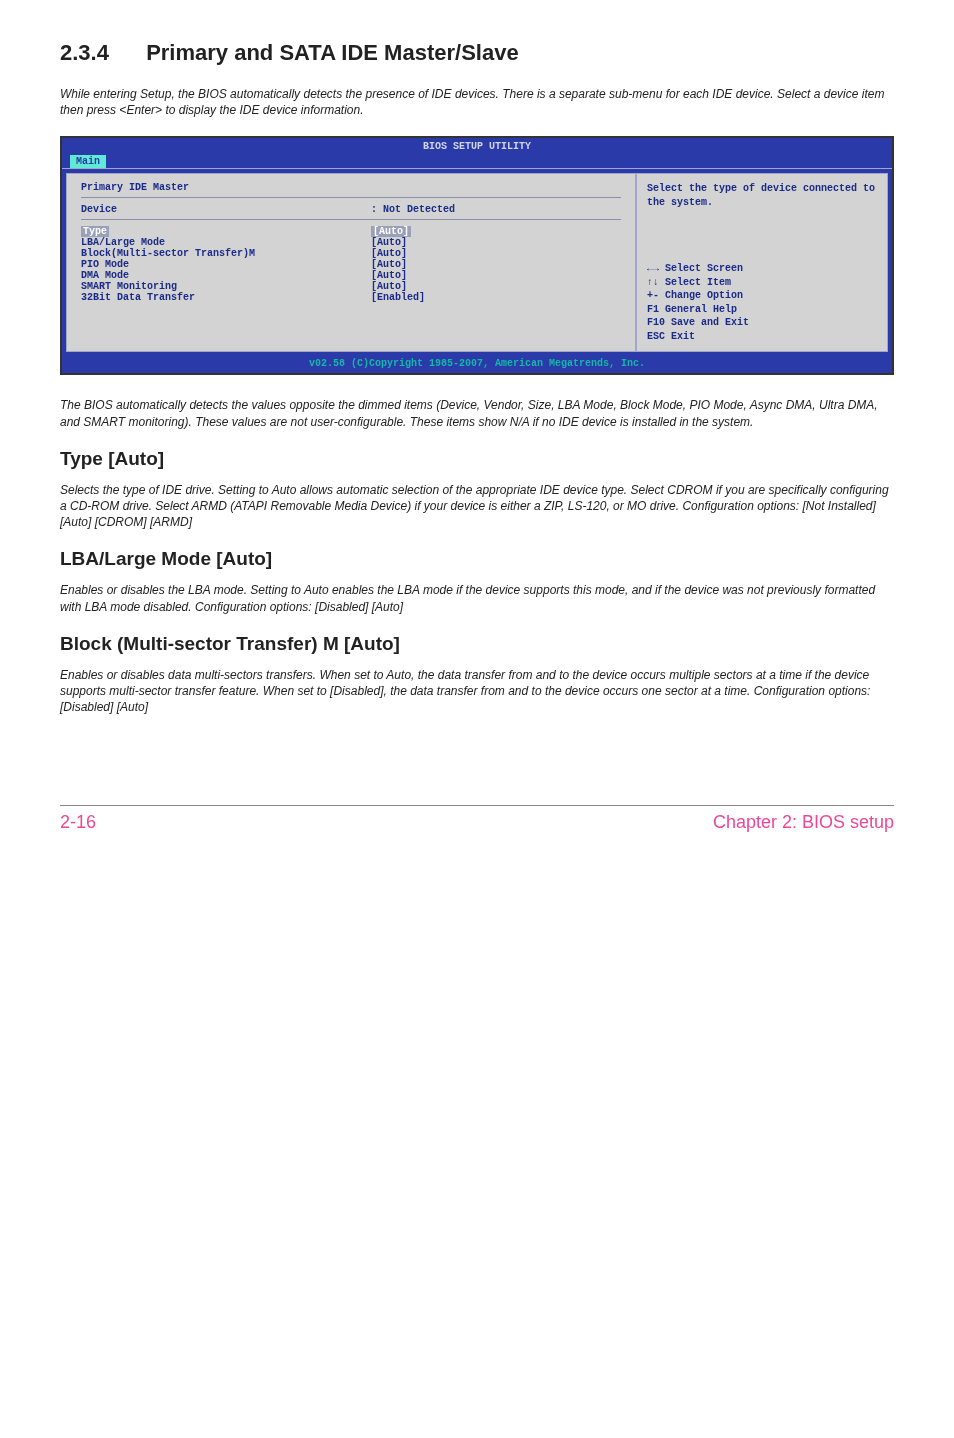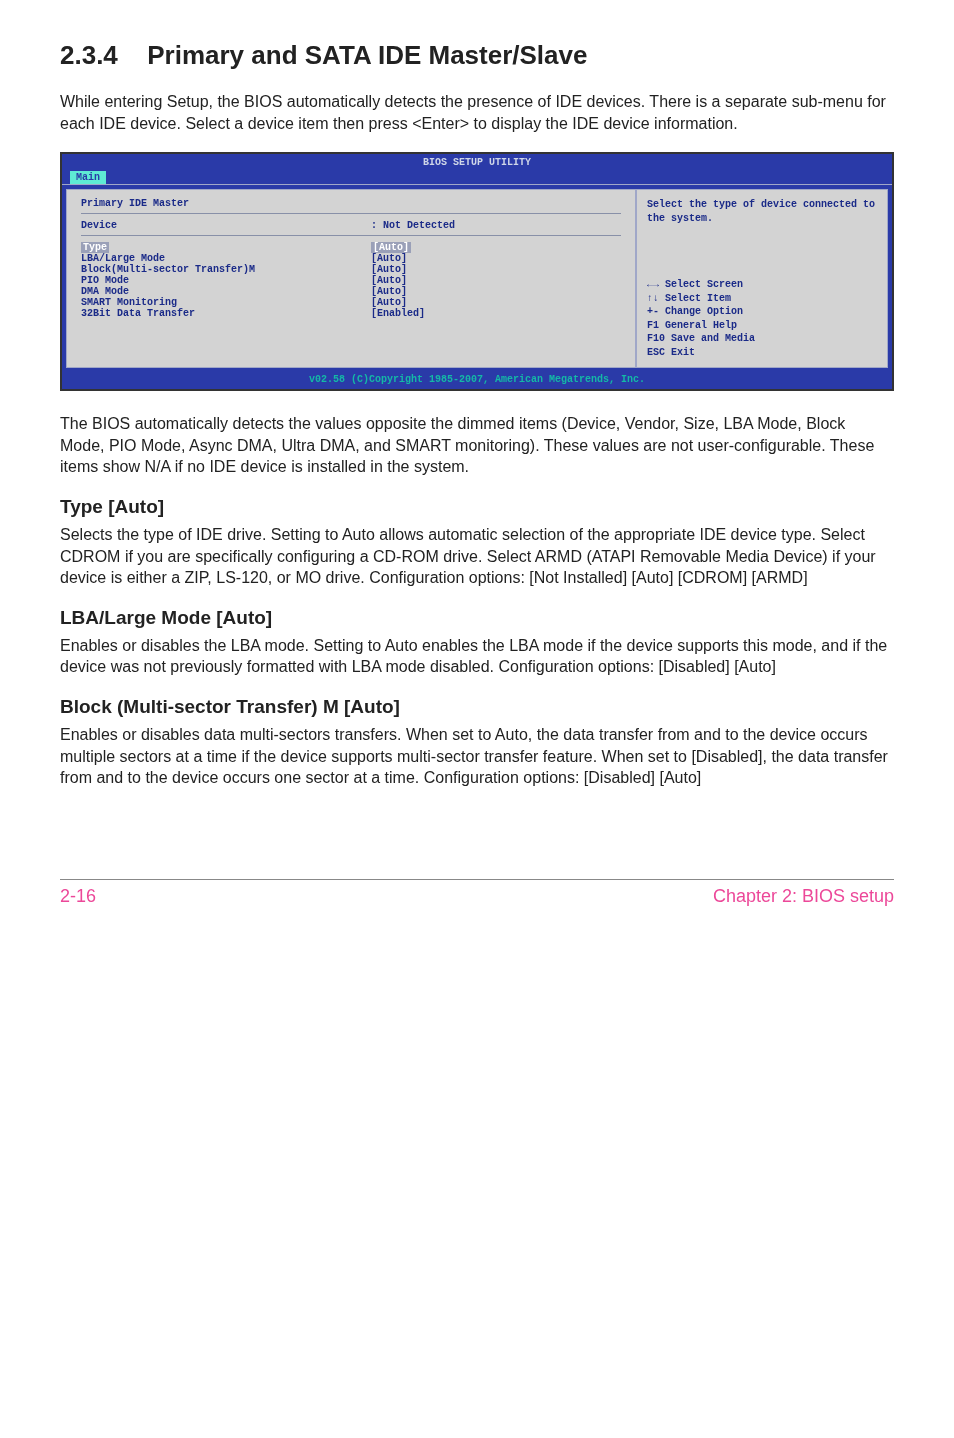--- a/index.html
+++ b/index.html
@@ -12,7 +12,7 @@
     width: 954px;
   }
   h2.section-title {
-    font-size: 26px;
+    font-size: 22px;
     font-weight: bold;
     margin: 0 0 20px 0;
   }

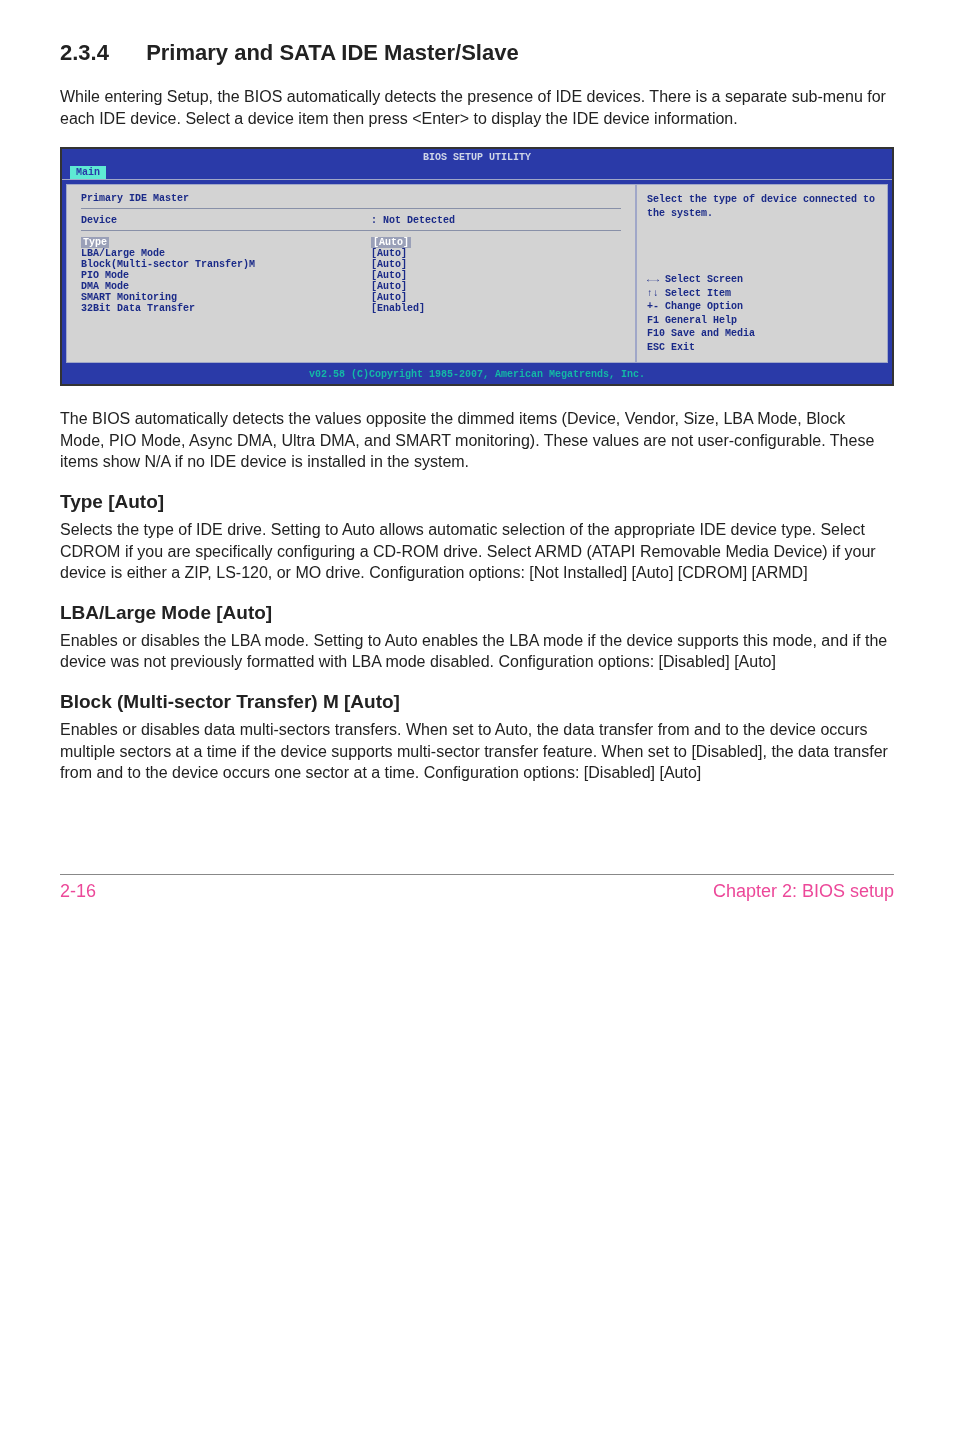--- a/index.html
+++ b/index.html
@@ -18,9 +18,10 @@
   }
   h2.section-title .num { display:inline-block; width:80px; }
   p.body {
-    font-size: 16px;
+    font-size: 12px;
     line-height: 1.35;
-    margin: 0 0 18px 0;
+    margin: 12px 0 18px 0;
+    font-style: italic;
   }
   h3.sub {
     font-size: 19px;

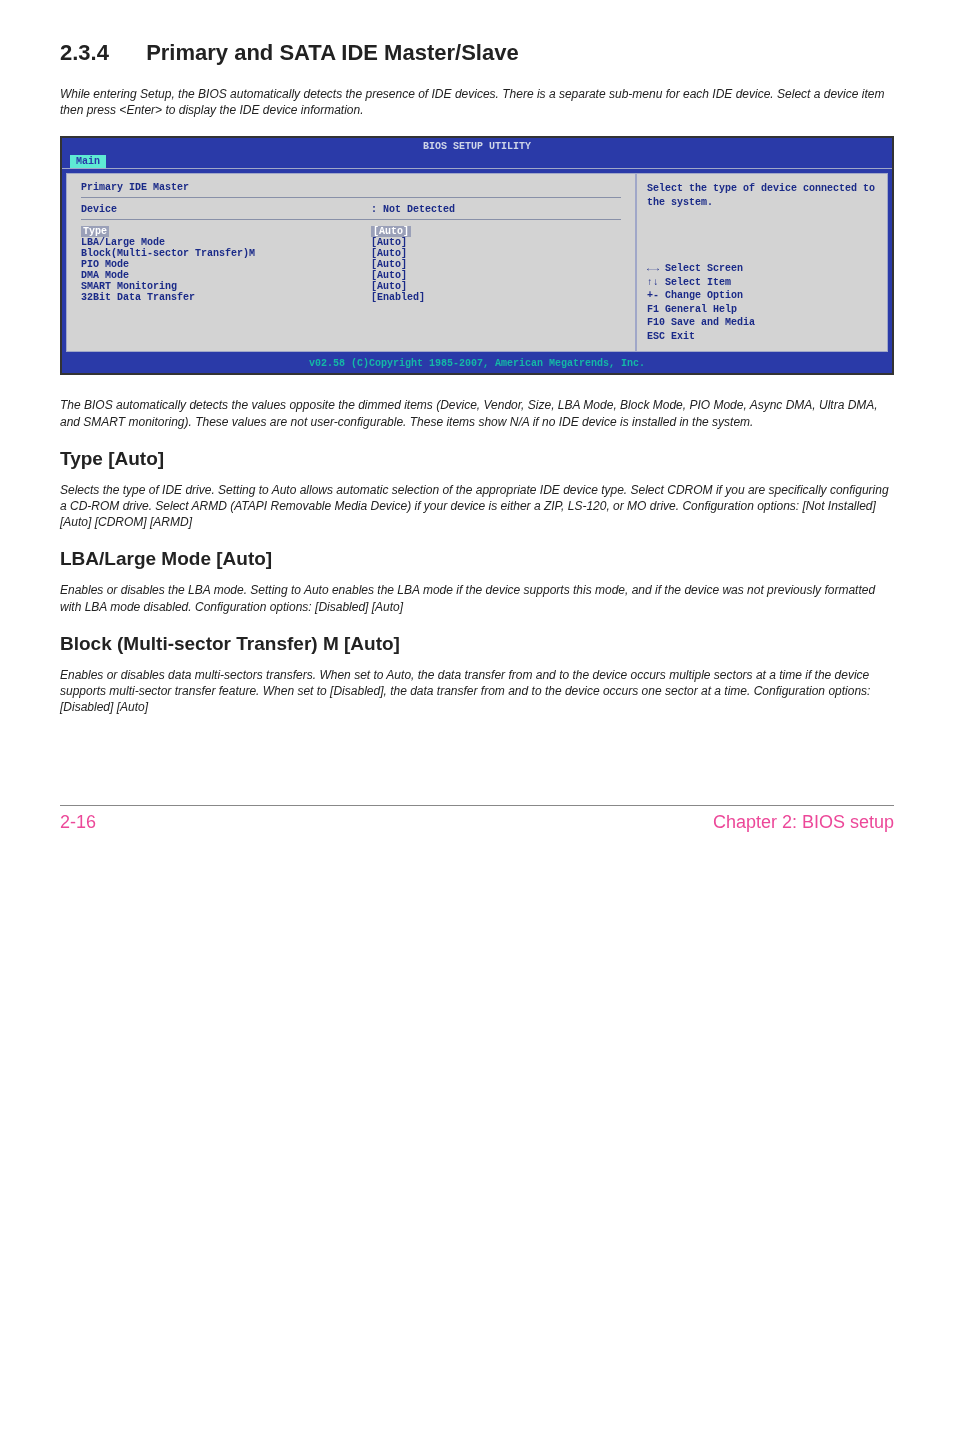--- a/index.html
+++ b/index.html
@@ -180,7 +180,7 @@
           <div>↑↓  Select Item</div>
           <div>+-  Change Option</div>
           <div>F1  General Help</div>
-          <div>F10 Save and Media</div>
+          <div>F10 Save and Exit</div>
           <div>ESC Exit</div>
         </div>
     </div>

